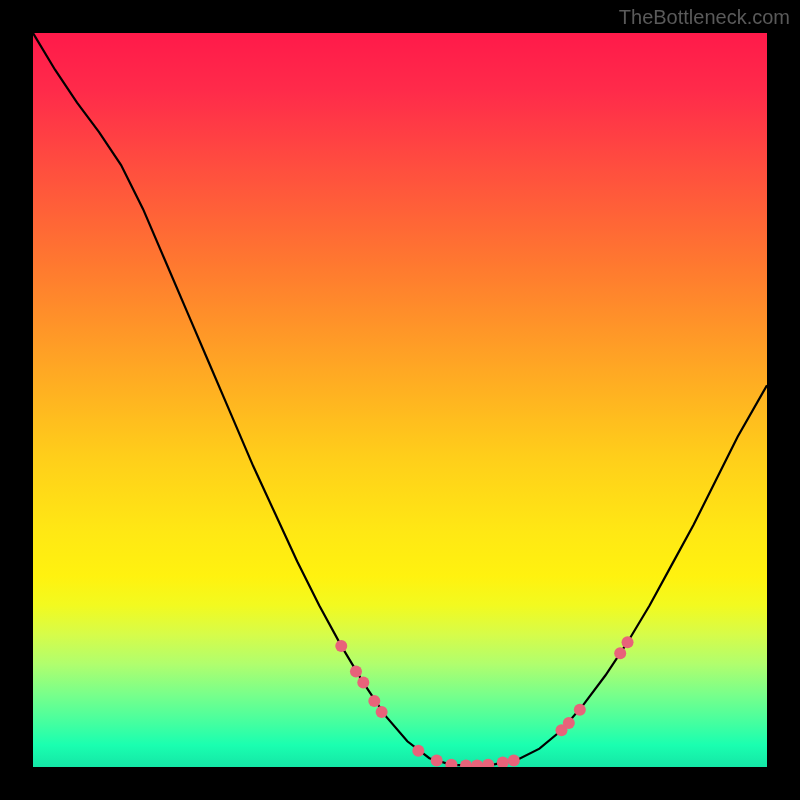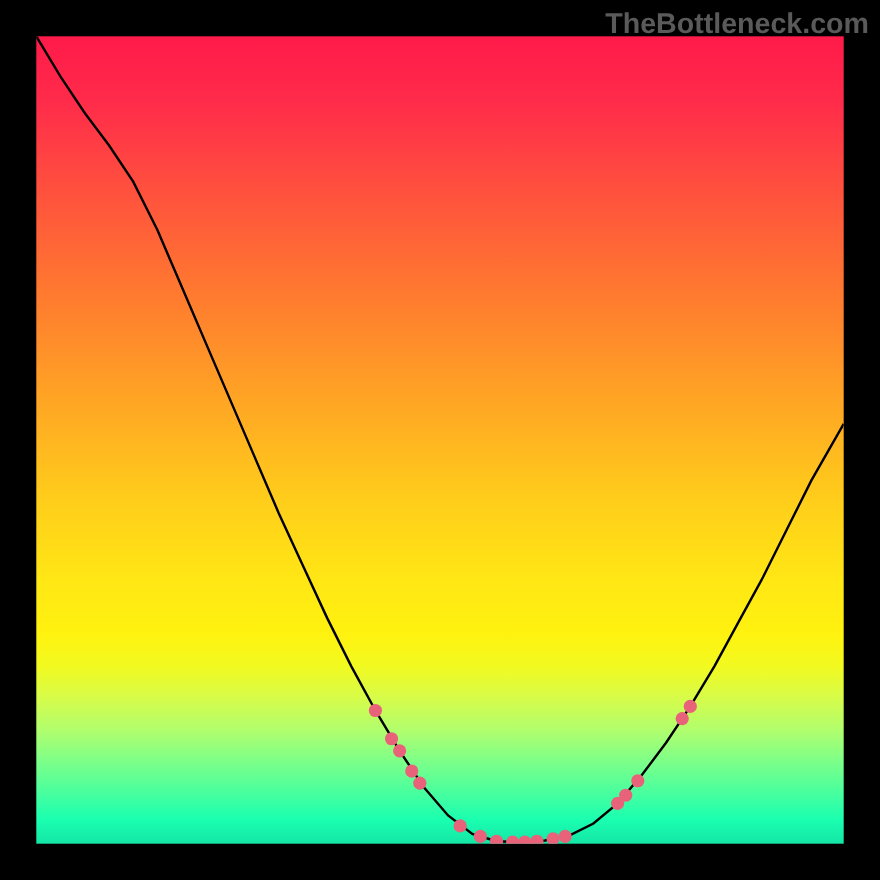--- a/index.html
+++ b/index.html
@@ -4,7 +4,7 @@
 <style>
   * { margin: 0; padding: 0; box-sizing: border-box; }
   body { width: 800px; height: 800px; background: #000; position: relative; font-family: Arial, sans-serif; }
-  .watermark { position: absolute; top: 6px; right: 10px; color: #5a5a5a; font-size: 26px; font-weight: 700; z-index: 10; }
+  .watermark { position: absolute; top: 6px; right: 10px; color: #5a5a5a; font-size: 20px; font-weight: 400; z-index: 10; }
   .plot-area { position: absolute; left: 33px; top: 33px; width: 734px; height: 734px; }
   .gradient-bg { position: absolute; inset: 0; background: linear-gradient(to bottom,
     #ff1a4a 0%,

